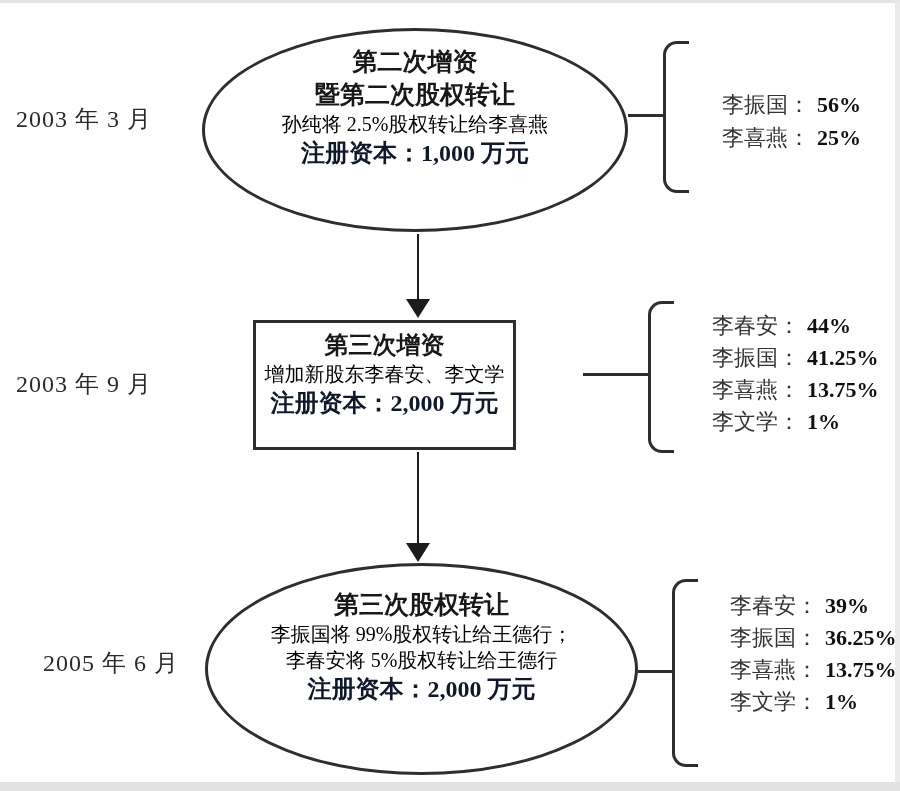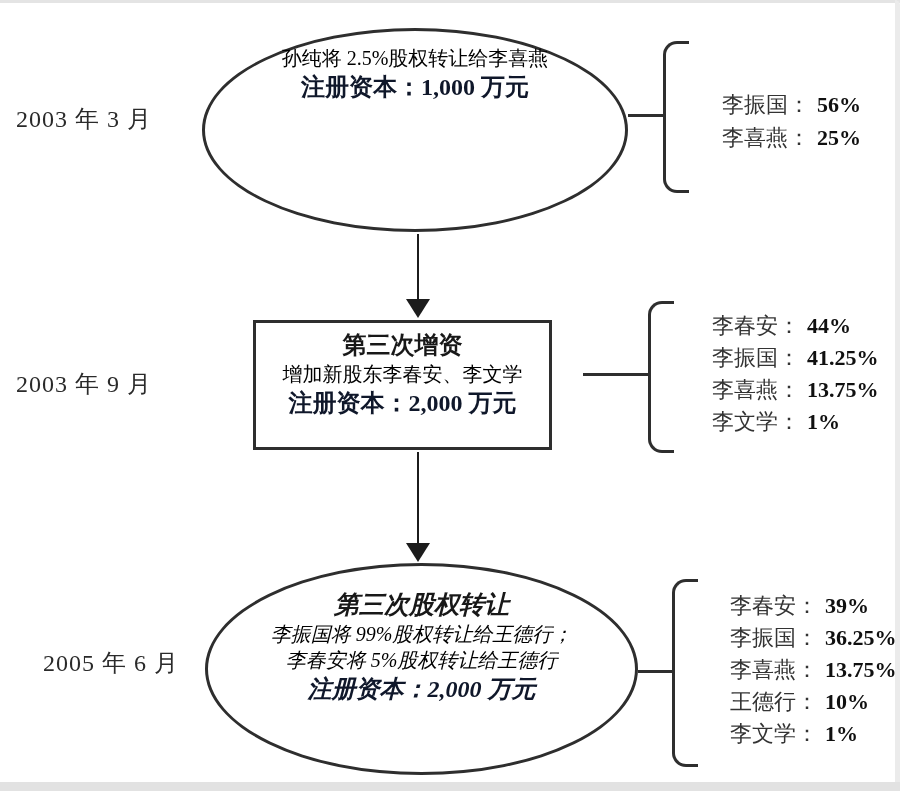--- a/index.html
+++ b/index.html
@@ -59,6 +59,7 @@
   <div class="date" style="left:16px;top:103px;">2003 年 3 月</div>
 
   <div class="node ellipse" style="left:202px;top:28px;width:426px;height:204px;padding-top:14px;">
+    <div class="title">第二次增资</div>
     <div class="detail">孙纯将 2.5%股权转让给李喜燕</div>
     <div class="capital">注册资本：1,000 万元</div>
   </div>

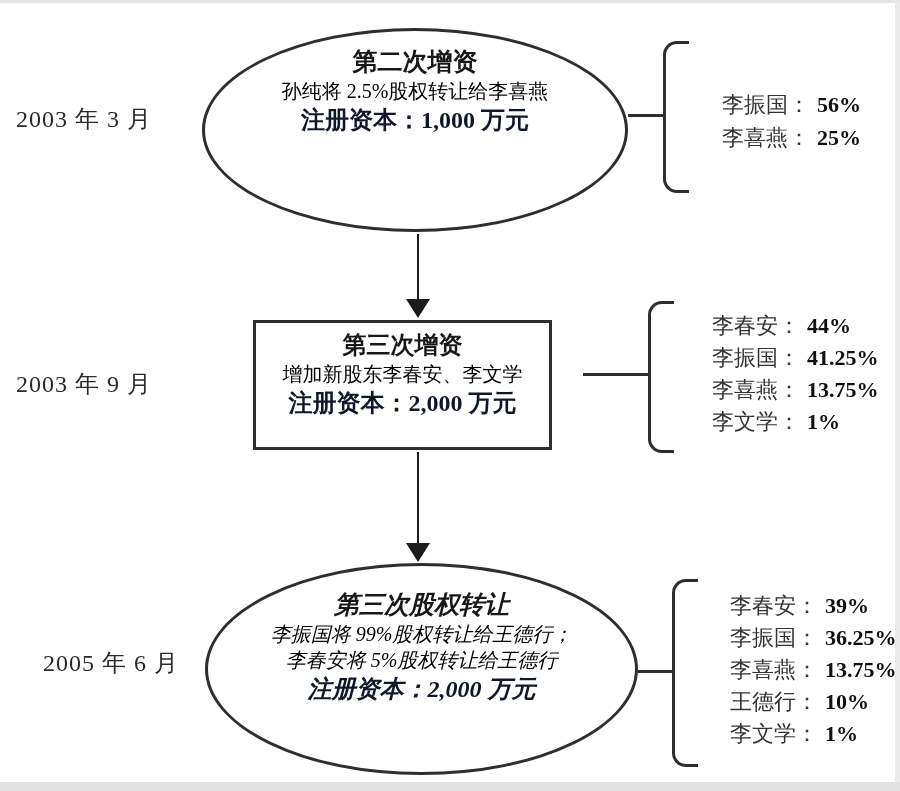--- a/index.html
+++ b/index.html
@@ -60,6 +60,7 @@
 
   <div class="node ellipse" style="left:202px;top:28px;width:426px;height:204px;padding-top:14px;">
     <div class="title">第二次增资</div>
+    <div class="title">暨第二次股权转让</div>
     <div class="detail">孙纯将 2.5%股权转让给李喜燕</div>
     <div class="capital">注册资本：1,000 万元</div>
   </div>

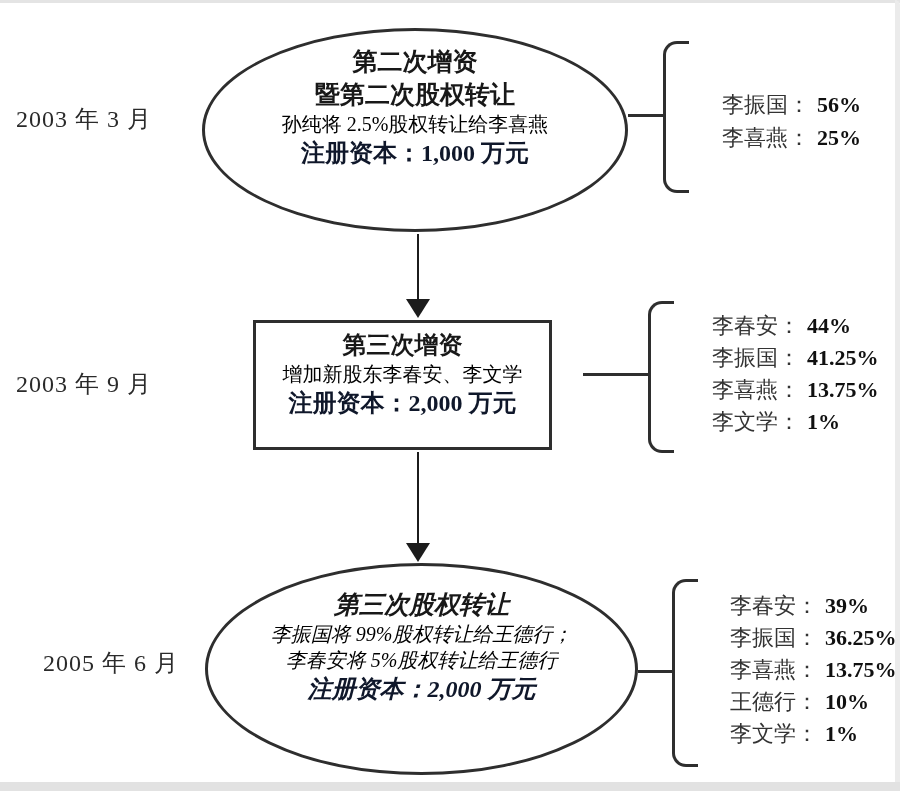--- a/index.html
+++ b/index.html
@@ -84,7 +84,7 @@
 
   <div class="date" style="left:16px;top:368px;">2003 年 9 月</div>
 
-  <div class="node" style="left:253px;top:320px;width:299px;height:130px;padding-top:7px;">
+  <div class="node" style="left:253px;top:320px;width:263px;height:130px;padding-top:7px;">
     <div class="title" style="font-size:24px;line-height:31px;">第三次增资</div>
     <div class="detail">增加新股东李春安、李文学</div>
     <div class="capital" style="line-height:32px;">注册资本：2,000 万元</div>

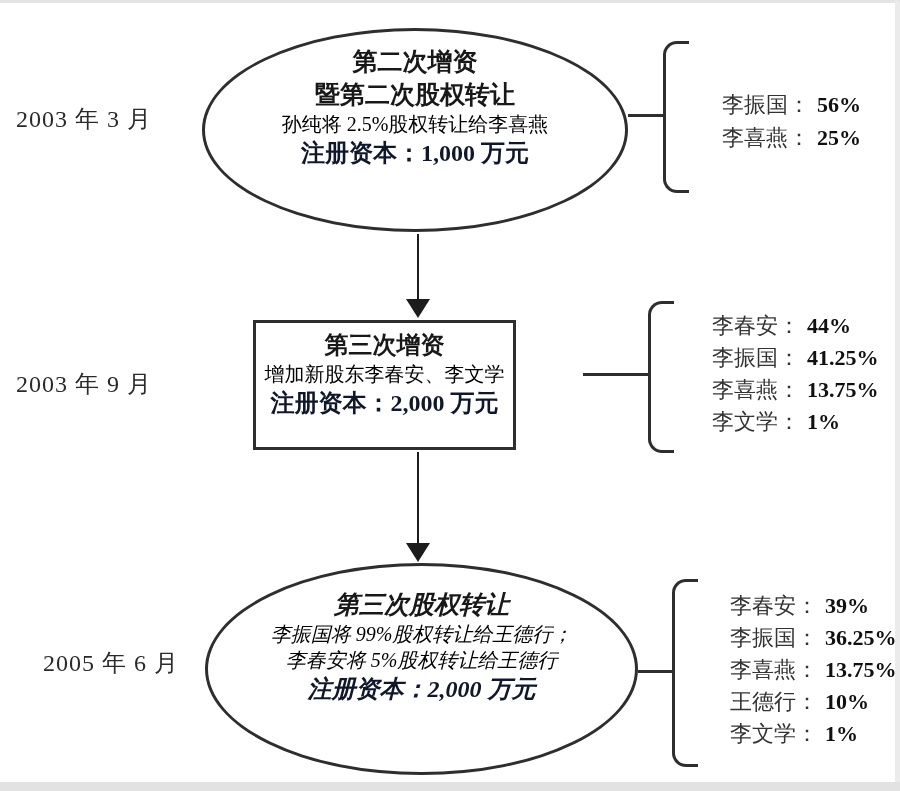--- a/index.html
+++ b/index.html
@@ -117,7 +117,7 @@
 
   <div class="date" style="left:16px;top:647px;margin-left:27px;">2005 年 6 月</div>
 
-  <div class="node ellipse" style="left:205px;top:563px;width:433px;height:212px;padding-top:22px;font-style:italic;">
+  <div class="node ellipse" style="left:205px;top:563px;width:433px;height:212px;padding-top:22px;">
     <div class="title">第三次股权转让</div>
     <div class="detail">李振国将 99%股权转让给王德行；</div>
     <div class="detail">李春安将 5%股权转让给王德行</div>

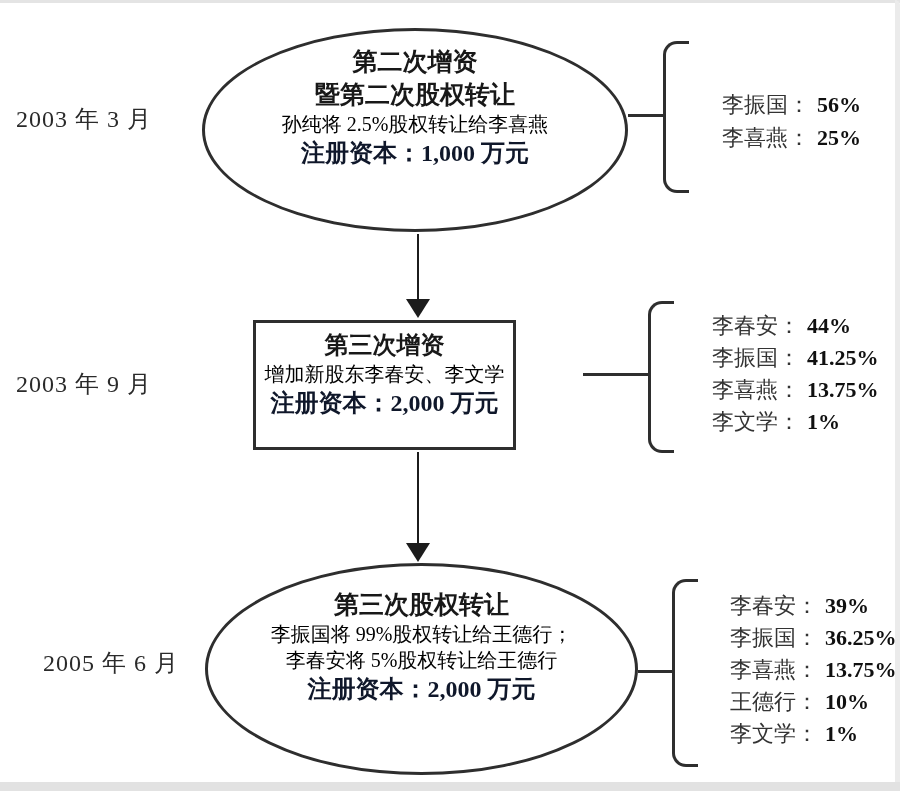--- a/index.html
+++ b/index.html
@@ -141,10 +141,6 @@
       <span class="holder-value">13.75%</span>
     </div>
     <div class="holder-row">
-      <span class="holder-name">王德行：</span>
-      <span class="holder-value">10%</span>
-    </div>
-    <div class="holder-row">
       <span class="holder-name">李文学：</span>
       <span class="holder-value">1%</span>
     </div>

